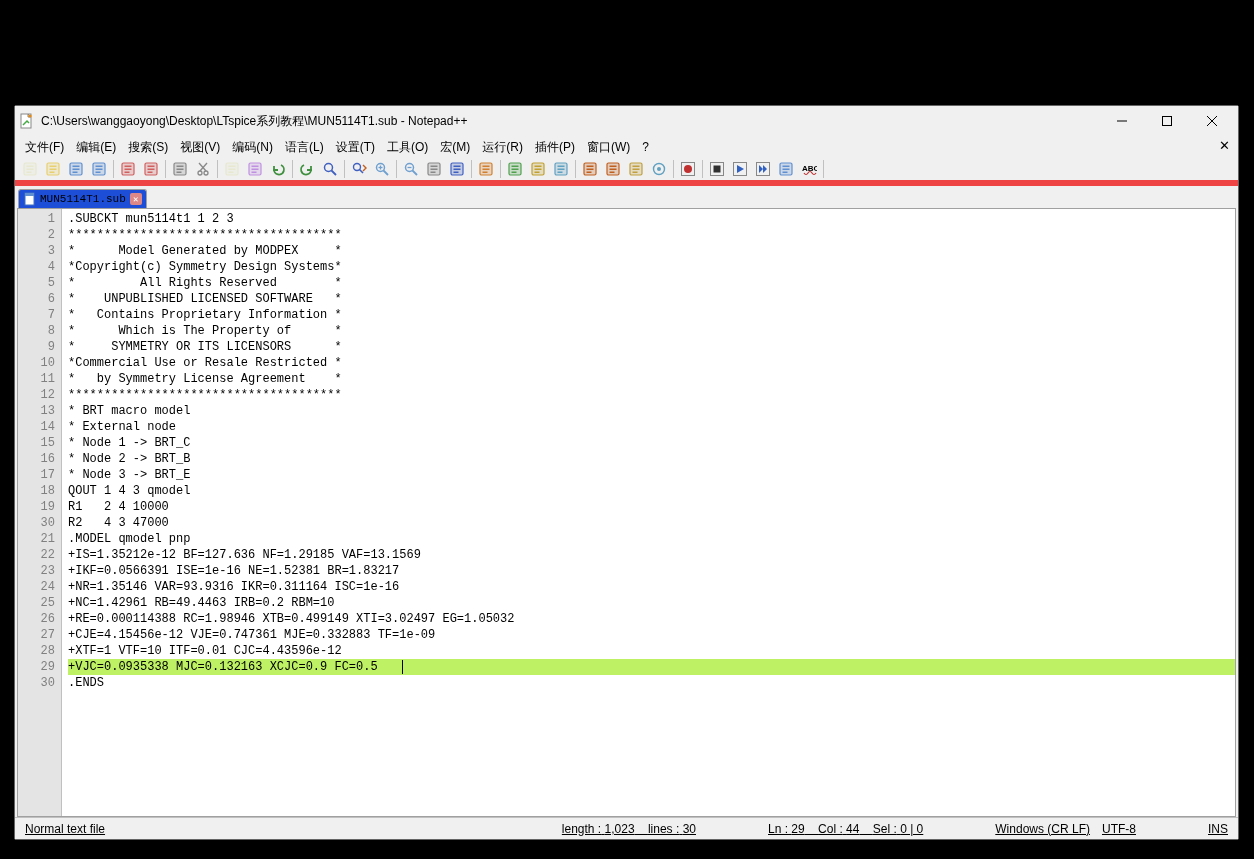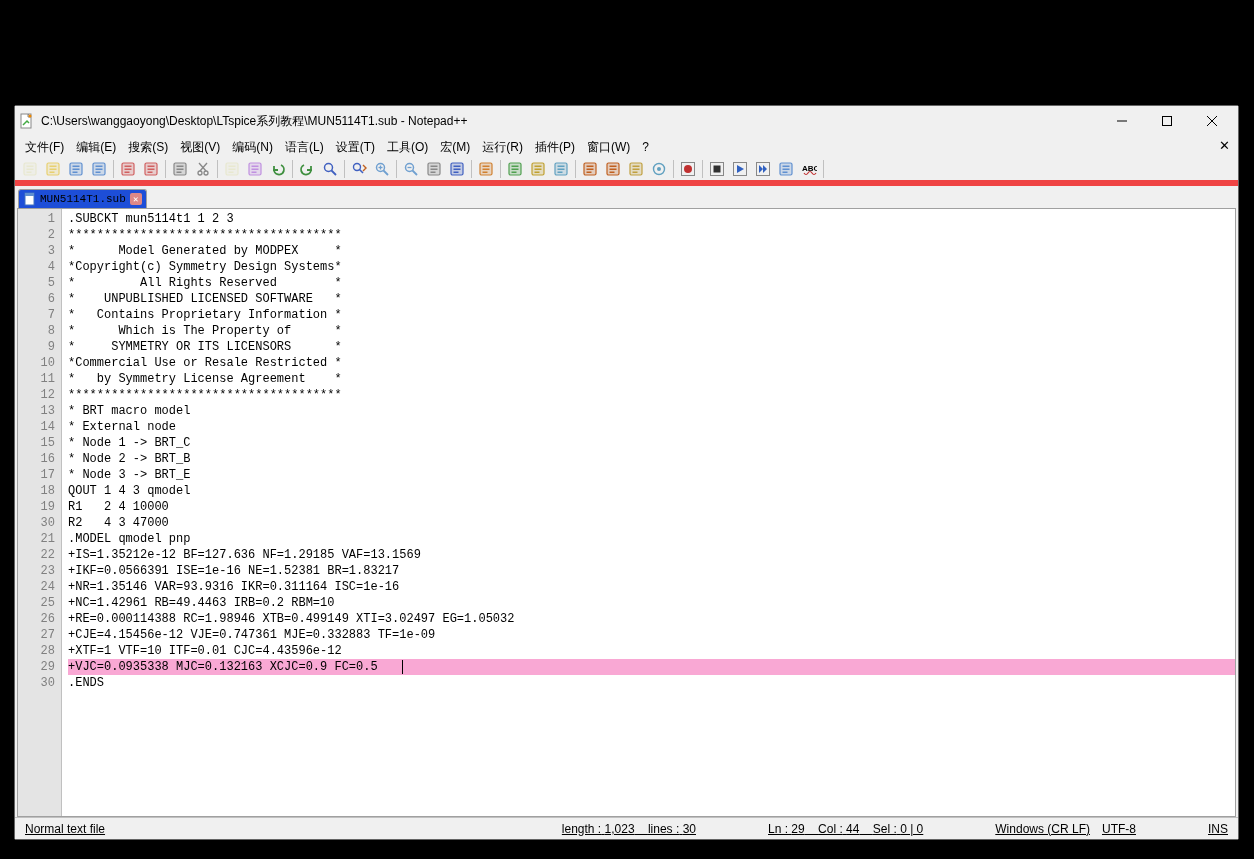--- a/index.html
+++ b/index.html
@@ -27,7 +27,7 @@
 .gutter-line { height:16px; line-height:16px; padding-right:6px; color:#808080; font-family:"Courier New",monospace; font-size:12px; }
 .editor { flex:1; padding:2px 0 0 6px; font-family:"Courier New",monospace; font-size:12px; color:#000; white-space:pre; position:relative; }
 .editor-line { height:16px; line-height:16px; }
-.editor-line.current { background:#f9a8d4; }
+.editor-line.current { background:#bef264; }
 .text-cursor { display:inline-block; width:1px; height:14px; background:#000; vertical-align:text-bottom; margin-left:24px; animation:blink 1s step-end infinite; }
 @keyframes blink { 50% { opacity:0; } }
 .statusbar { height:22px; background:#f0f0f0; border-top:1px solid #c0c0c0; display:flex; align-items:center; font-size:12px; color:#000; padding:0 4px; }

